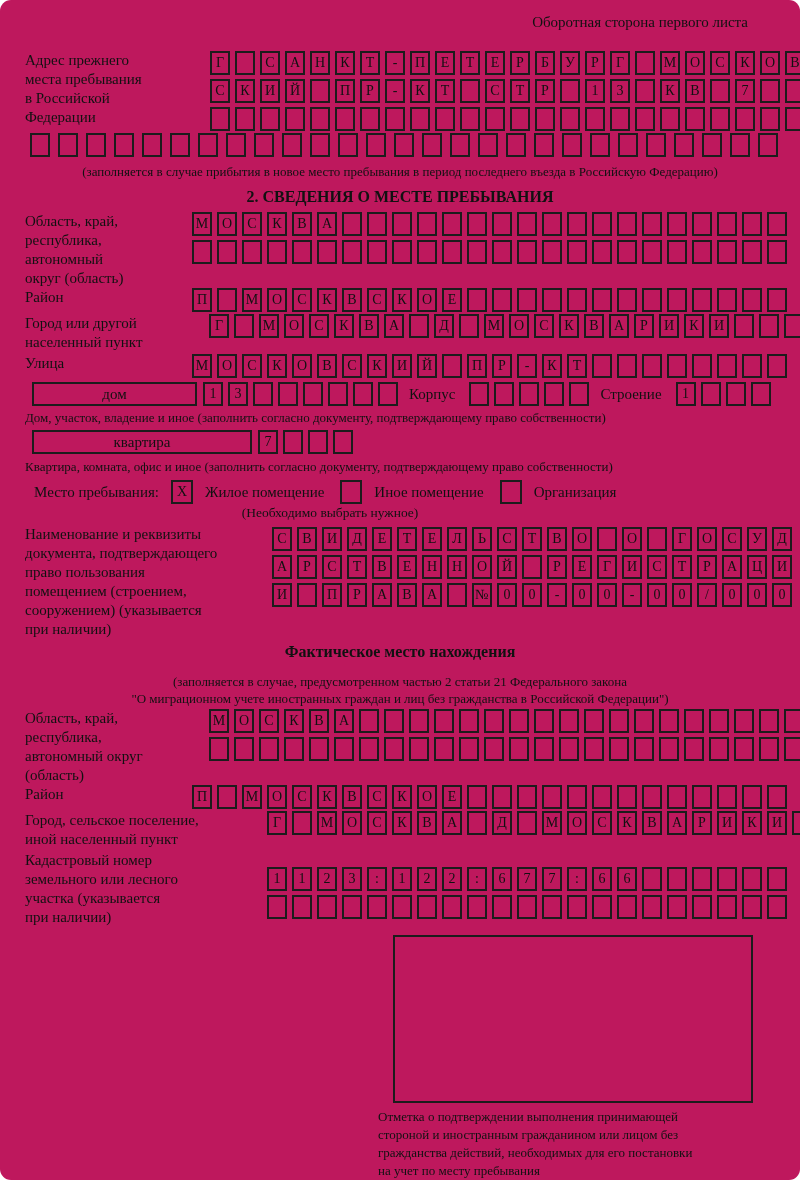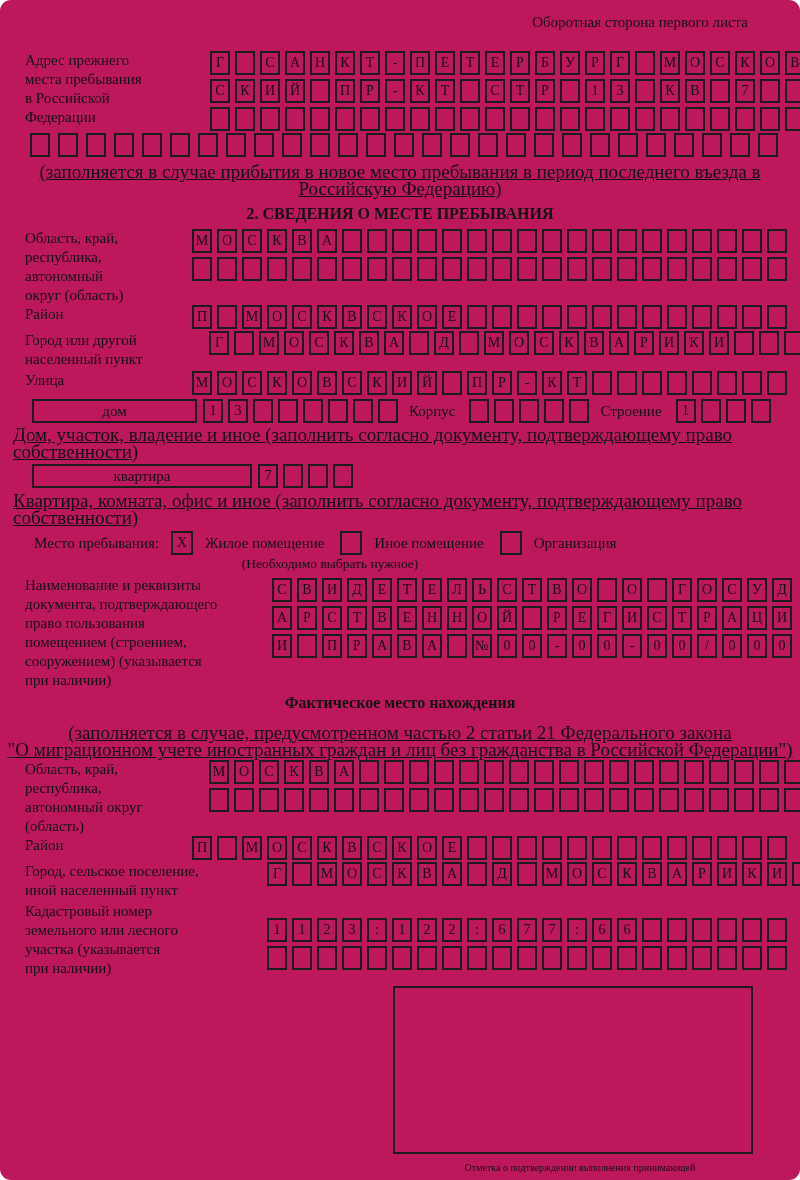--- a/index.html
+++ b/index.html
@@ -44,9 +44,8 @@
   .gap8 .cell{margin-right:8px;}
 
   .note{
-    font-size:19px;line-height:17px;
+    font-size:13px;line-height:17px;
     white-space:pre-line;
-    text-decoration:underline;
   }
   .center{text-align:center;}
 

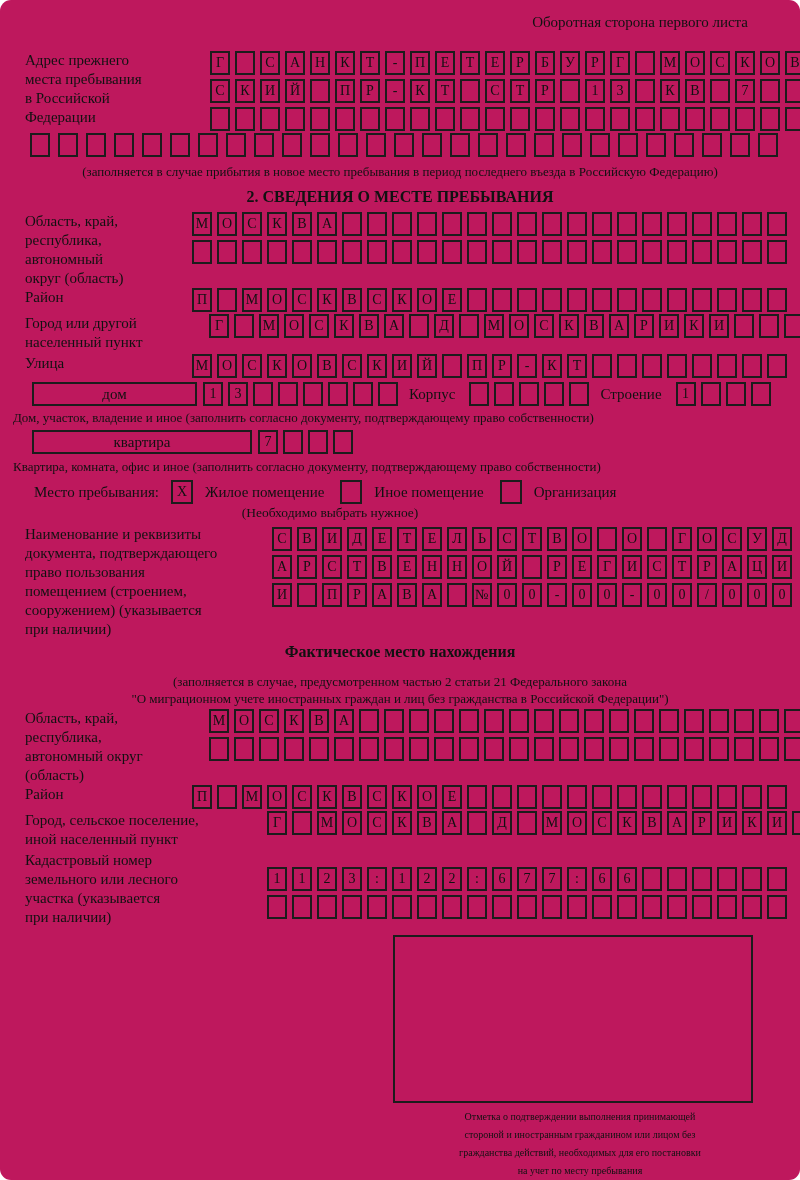--- a/index.html
+++ b/index.html
@@ -85,7 +85,7 @@
   }
   .houserow .cellrow{margin-left:6px;margin-bottom:0;}
 
-  .caption-left{padding-left:13px;}
+  .caption-left{padding-left:25px;}
 
   
   .stayrow{display:flex;align-items:center;padding-left:34px;font-size:15px;}

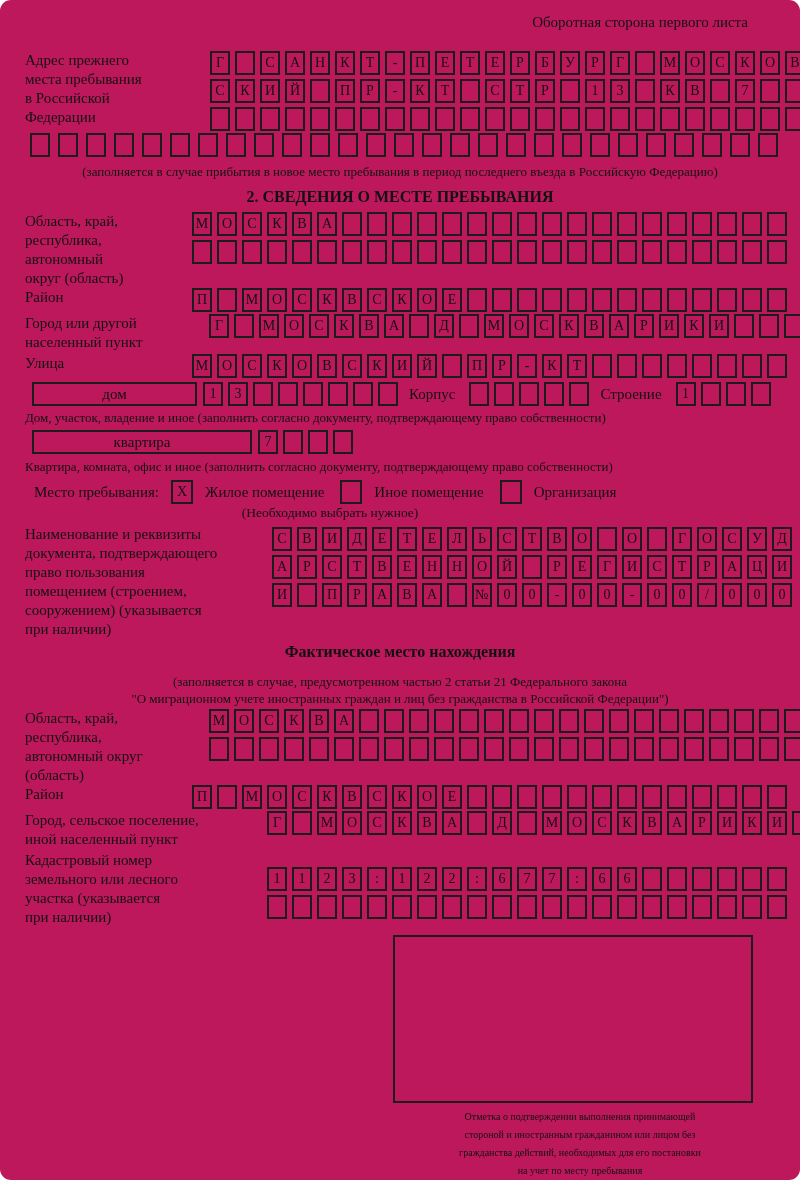--- a/index.html
+++ b/index.html
@@ -115,8 +115,7 @@
   }
   .stampcap{
     margin-left:378px;width:404px;
-    text-align:center;
-    font-size:10px;line-height:18px;
+    font-size:13px;line-height:18px;
     white-space:pre-line;
   }
 </style>

